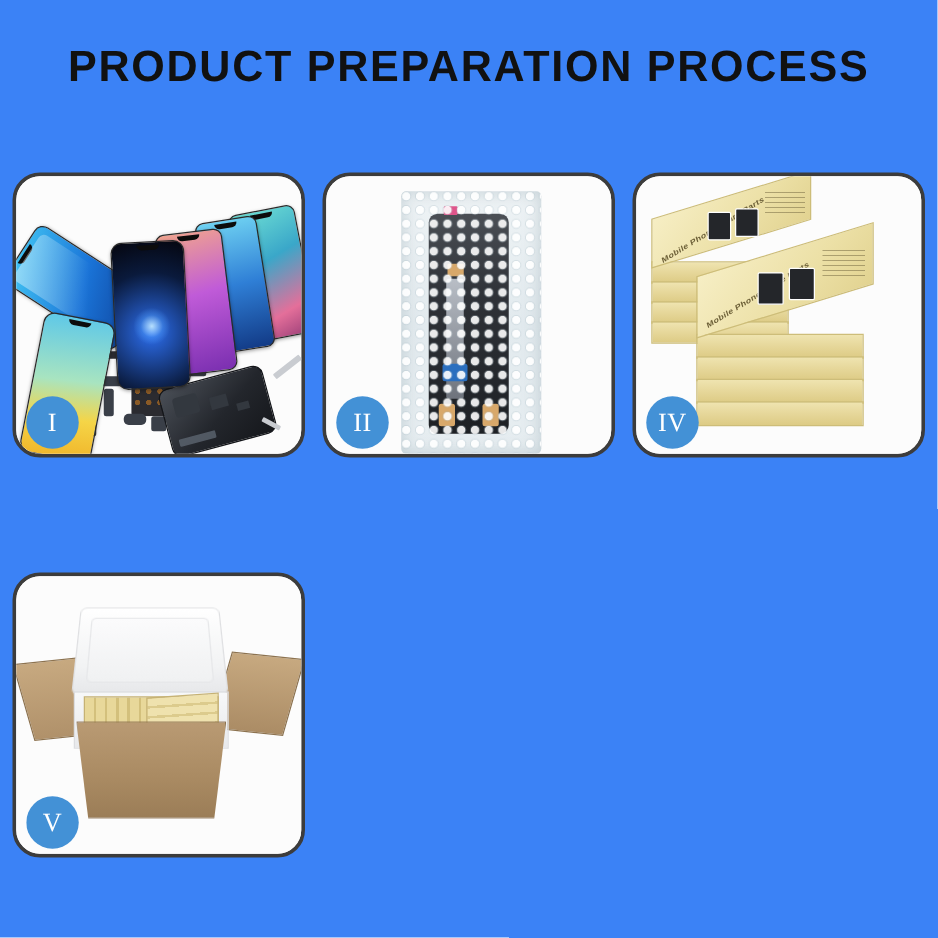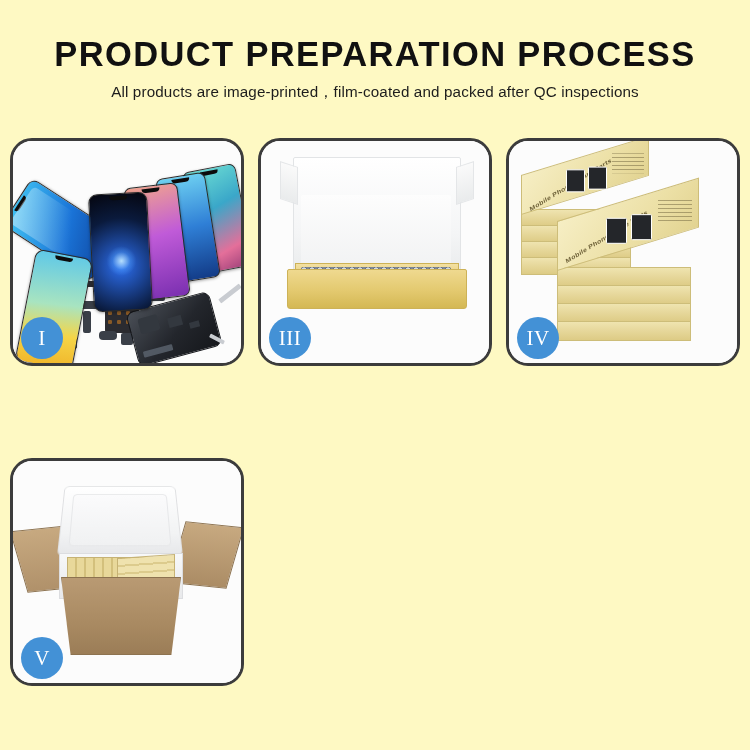--- a/index.html
+++ b/index.html
@@ -18,7 +18,7 @@
     width: 750px;
     height: 750px;
     position: relative;
-    background: #fef9c3;
+    background: #3b82f6;
   }
 
   

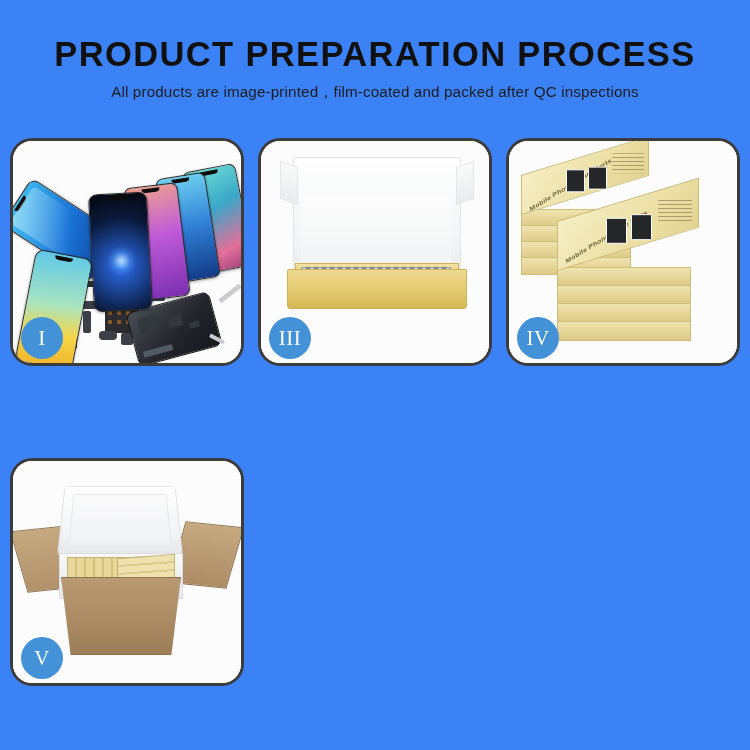--- a/index.html
+++ b/index.html
@@ -333,7 +333,6 @@
 
   <div class="header">
     <div class="title">PRODUCT PREPARATION PROCESS</div>
-    <div class="subtitle">All products are image-printed，film-coated and packed after QC inspections</div>
   </div>
 
   <div class="grid">

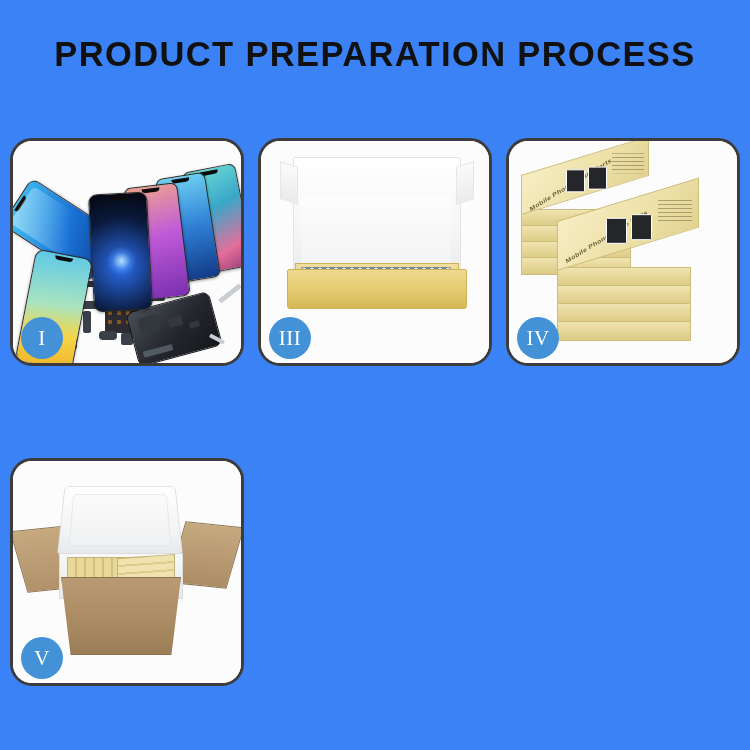--- a/index.html
+++ b/index.html
@@ -379,6 +379,22 @@
       <div class="badge">I</div>
     </div>
 
+    <div class="panel">
+      <div class="panel-inner">
+        <div class="bubblebag">
+          <div class="lcd">
+            <div class="tape"></div>
+            <div class="strip"></div>
+            <div class="conn"></div>
+            <div class="foot l"></div>
+            <div class="foot r"></div>
+          </div>
+          <div class="pinkmark"></div>
+          <div class="bubbletex"></div>
+        </div>
+      </div>
+      <div class="badge">II</div>
+    </div>
 
     <div class="panel">
       <div class="panel-inner">

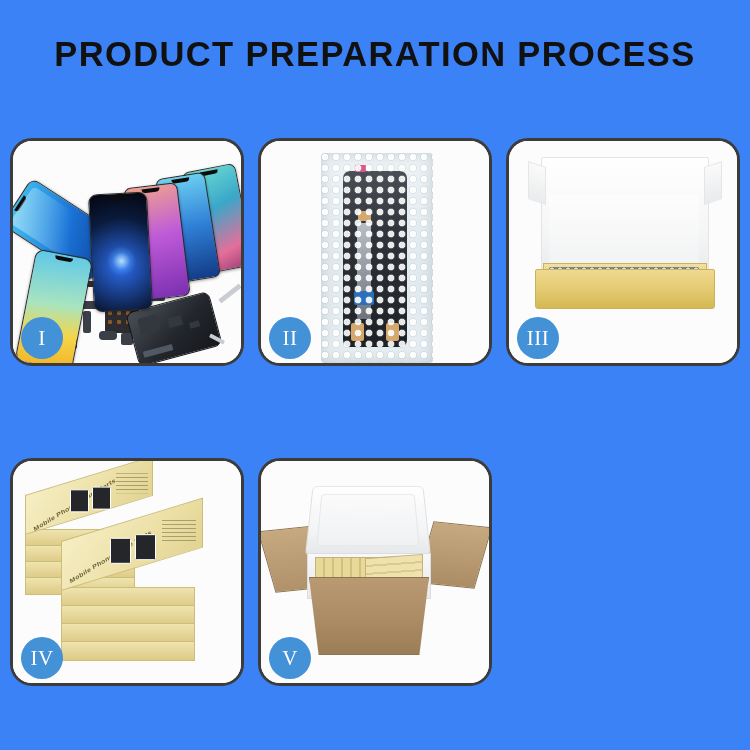--- a/index.html
+++ b/index.html
@@ -396,16 +396,6 @@
       <div class="badge">II</div>
     </div>
 
-    <div class="panel">
-      <div class="panel-inner">
-        <div class="boxlid"></div>
-        <div class="foamblock"></div>
-        <div class="traywall"></div>
-        <div class="bubbleinsert"></div>
-        <div class="traybody"></div>
-      </div>
-      <div class="badge">III</div>
-    </div>
 
     <div class="panel">
       <div class="panel-inner">

